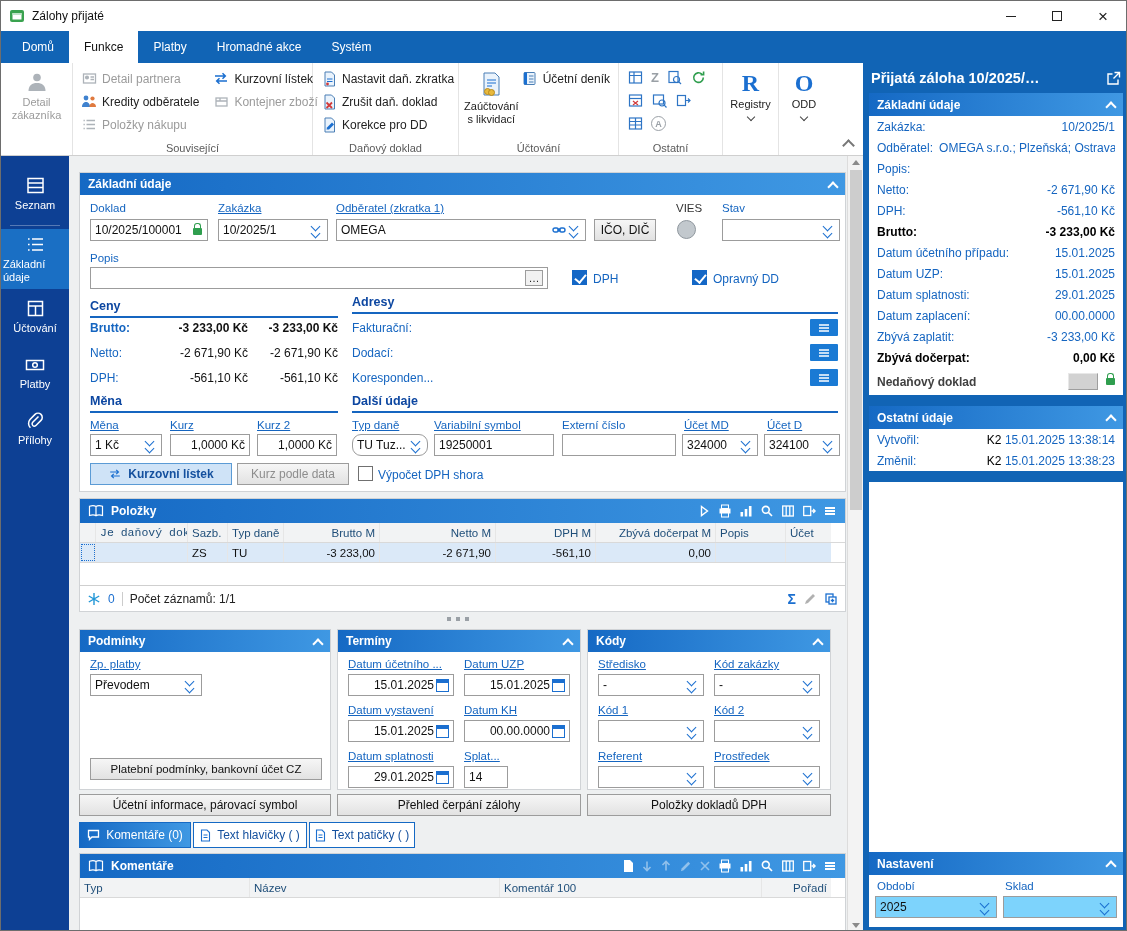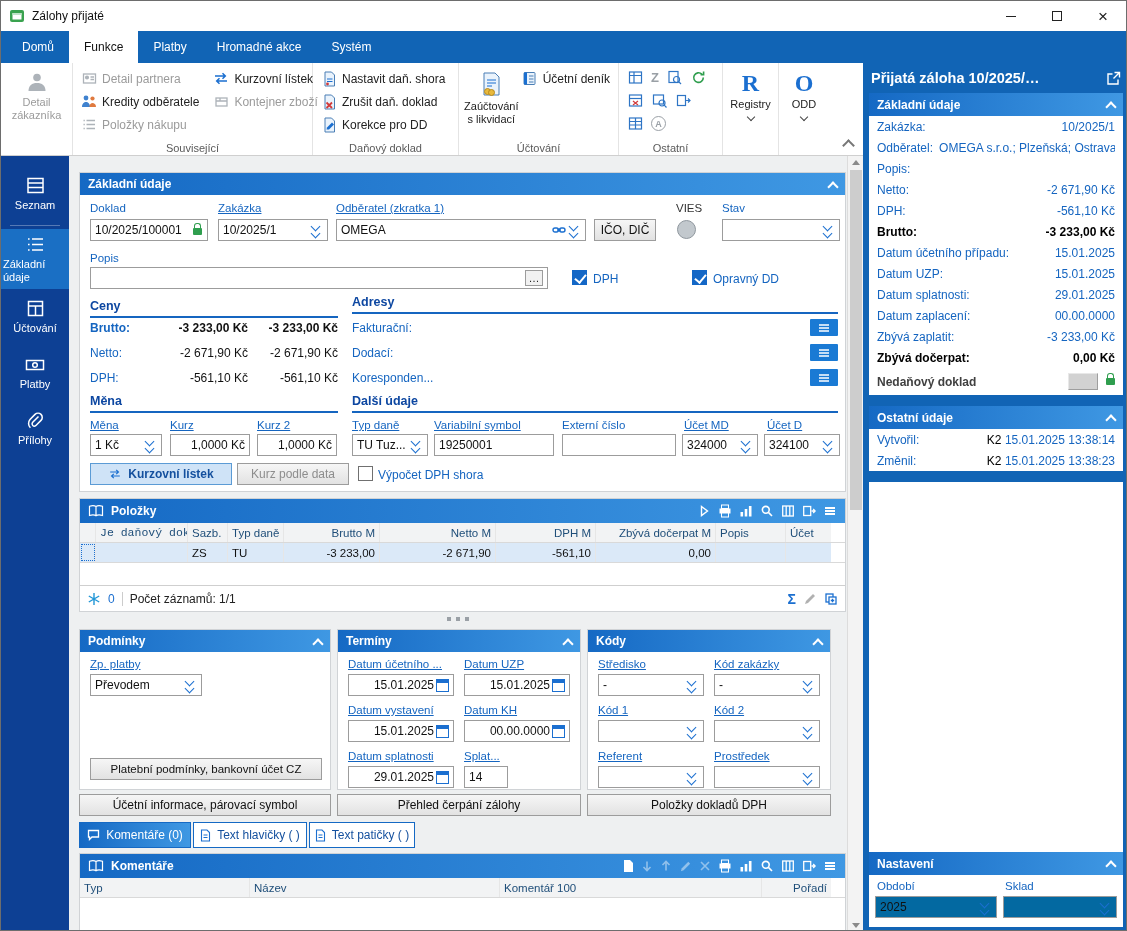--- a/index.html
+++ b/index.html
@@ -237,7 +237,7 @@
                 <circle cx="5.5" cy="13" r="1.4" fill="#d23b3b"></circle>
               </svg>
             </span>
-          <span>Nastavit daň. shora</span>
+          <span>Nastavit daň. zkratka</span>
         </div>
         <div class="ritem">
           <span class="ric">

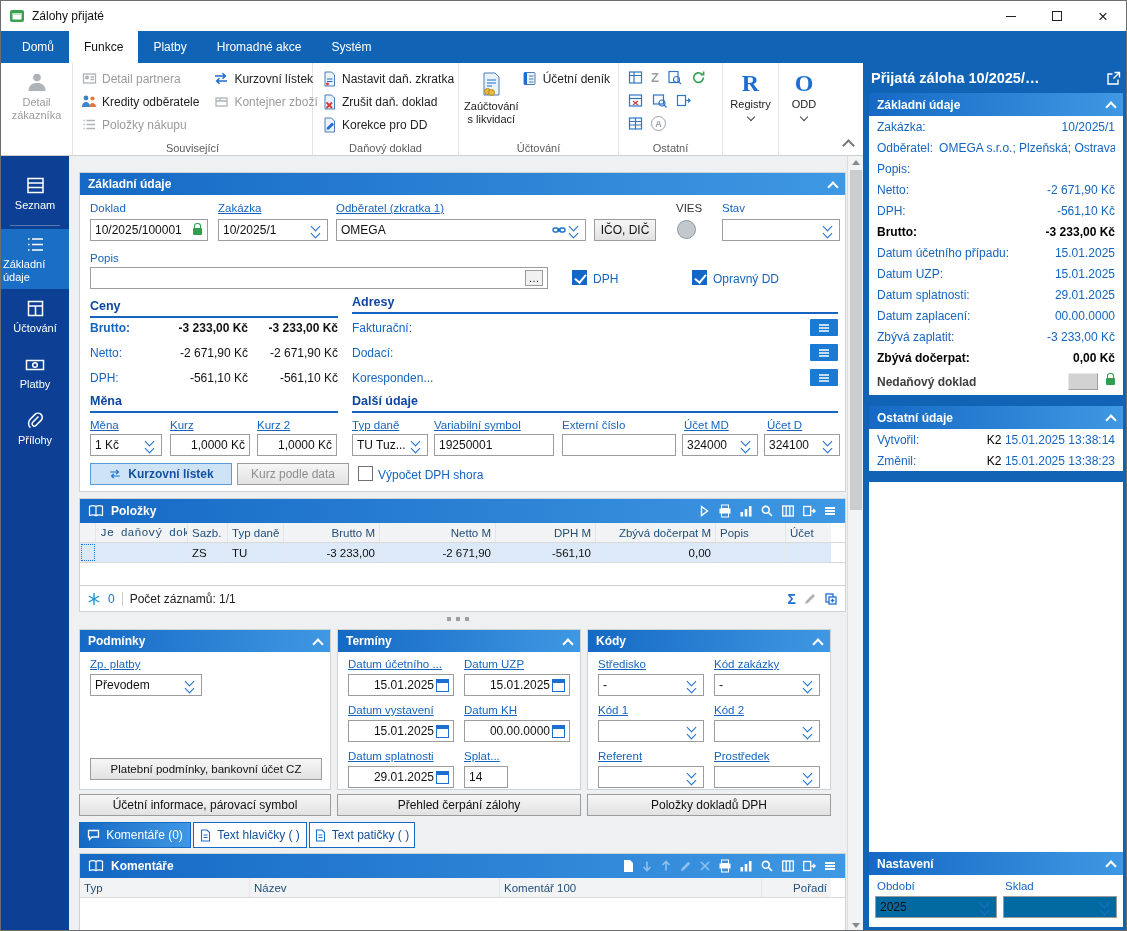--- a/index.html
+++ b/index.html
@@ -521,7 +521,7 @@
       </div>
 
       <span class="lbl u" style="left:272px;top:246px;">Typ daně</span>
-      <div class="fld" style="left:272px;top:261px;width:76px;">
+      <div class="fld" style="left:272px;top:261px;width:76px;border-radius:9px;">
         <span class="v">TU Tuz...</span>
         <span class="dd"></span>
       </div>

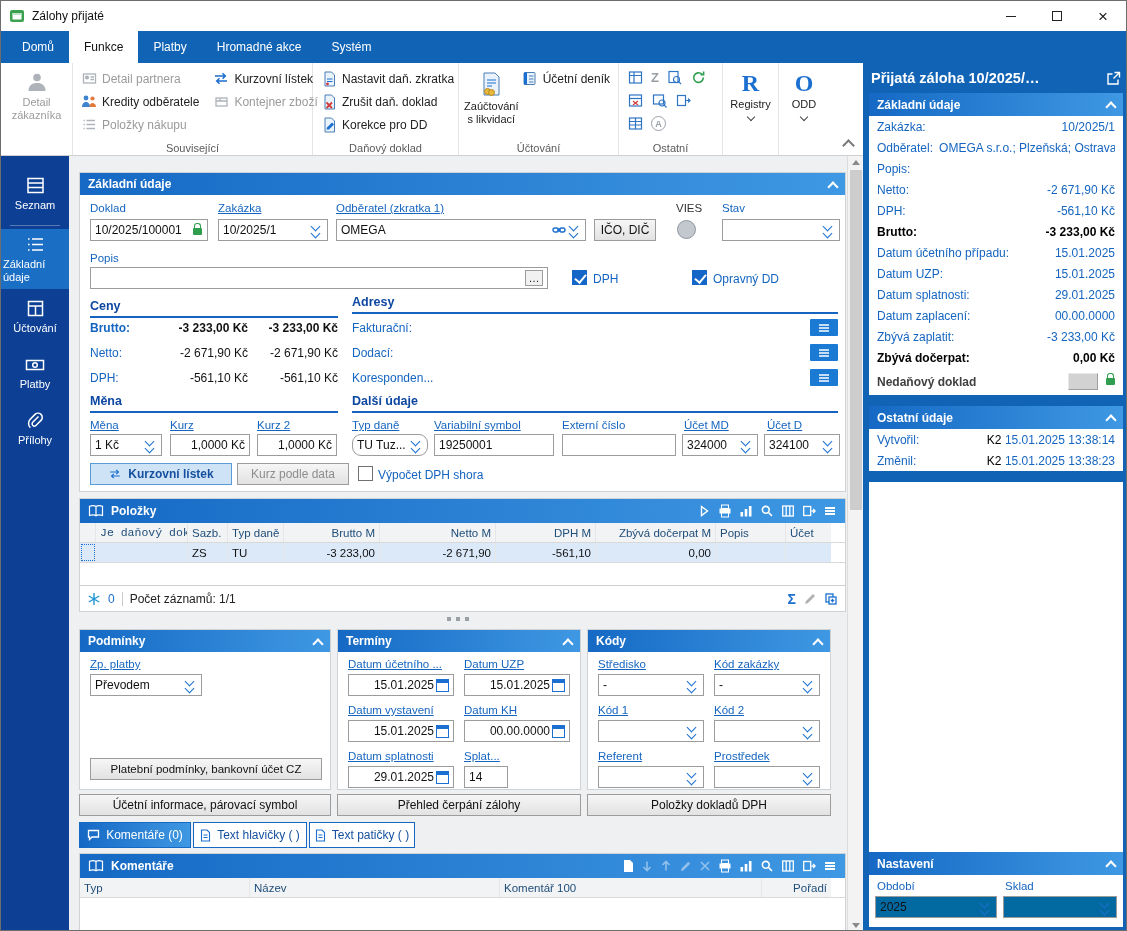--- a/index.html
+++ b/index.html
@@ -113,7 +113,7 @@
   .rfill{flex:1;display:flex;flex-direction:column;margin-top:11px;}
   .rfill .white{flex:1;background:#fff;}
   .nbody{background:#fff;position:relative;height:52px;}
-  .yfld{position:absolute;height:22px;background:#0369a1;border:1px solid #9c9c9c;display:flex;align-items:center;padding:8px 4px;gap:11px;}
+  .yfld{position:absolute;height:22px;background:#7dd3fc;border:1px solid #9c9c9c;display:flex;align-items:center;padding:8px 4px;gap:11px;}
   .yfld .v{flex:1;color:#111;}
 
   

